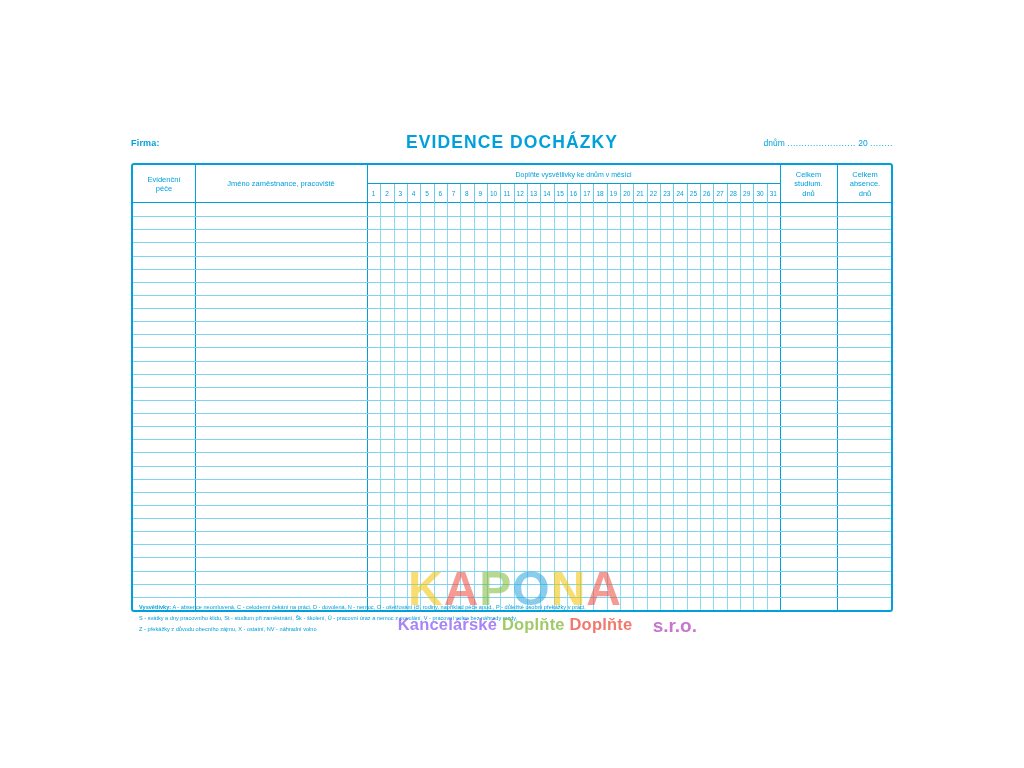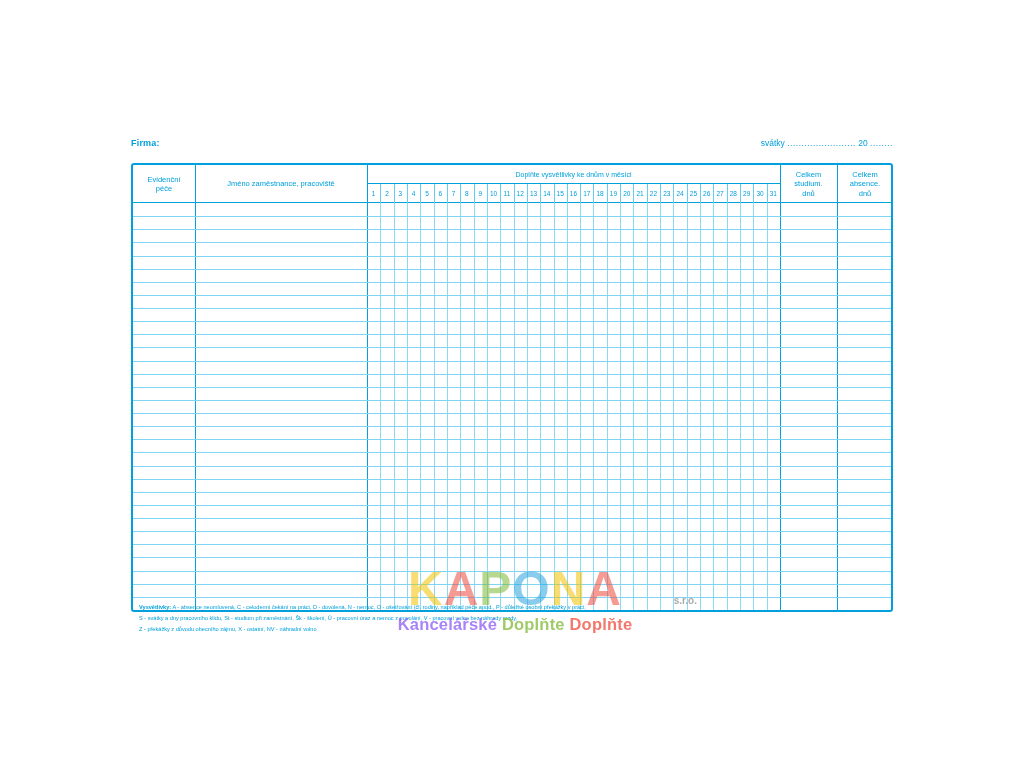--- a/index.html
+++ b/index.html
@@ -150,6 +150,7 @@
 
   <div id="top-row">
     <div id="firma-label">Firma:</div>
+    <div id="doc-title">EVIDENCE DOCHÁZKY</div>
     <div id="month-block">
       <span>svátky</span>
       <span class="dots">........................</span>

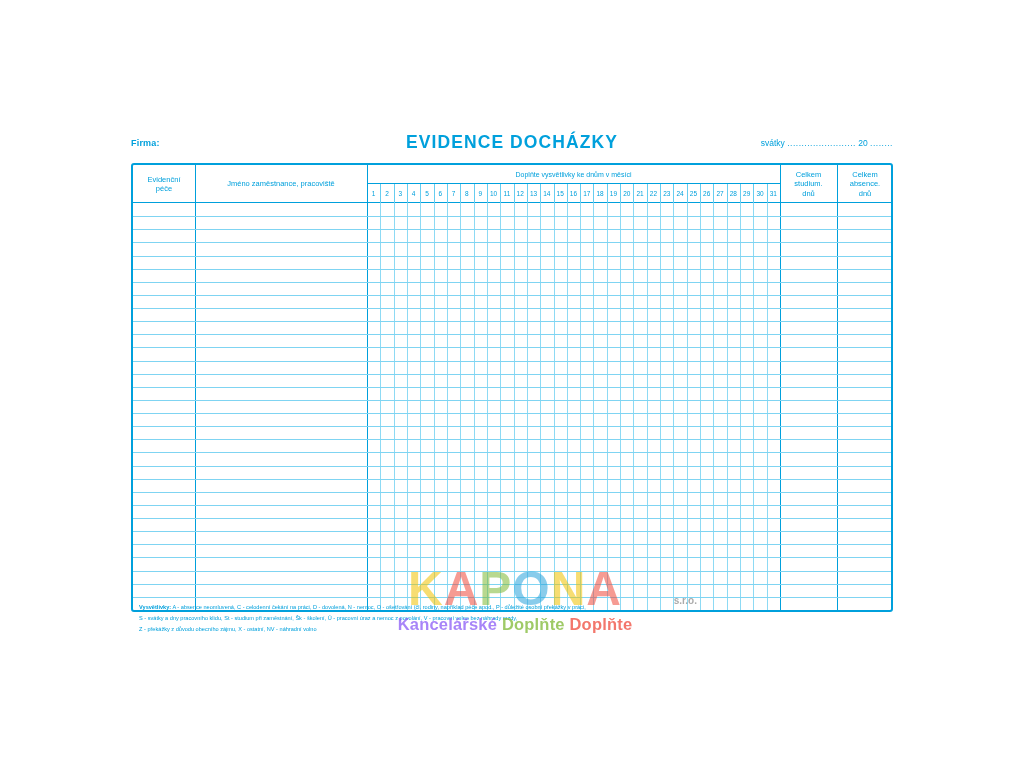--- a/index.html
+++ b/index.html
@@ -152,7 +152,7 @@
     <div id="firma-label">Firma:</div>
     <div id="doc-title">EVIDENCE DOCHÁZKY</div>
     <div id="month-block">
-      <span>svátky</span>
+      <span>dnům</span>
       <span class="dots">........................</span>
       <span>20</span>
       <span class="dots">........</span>

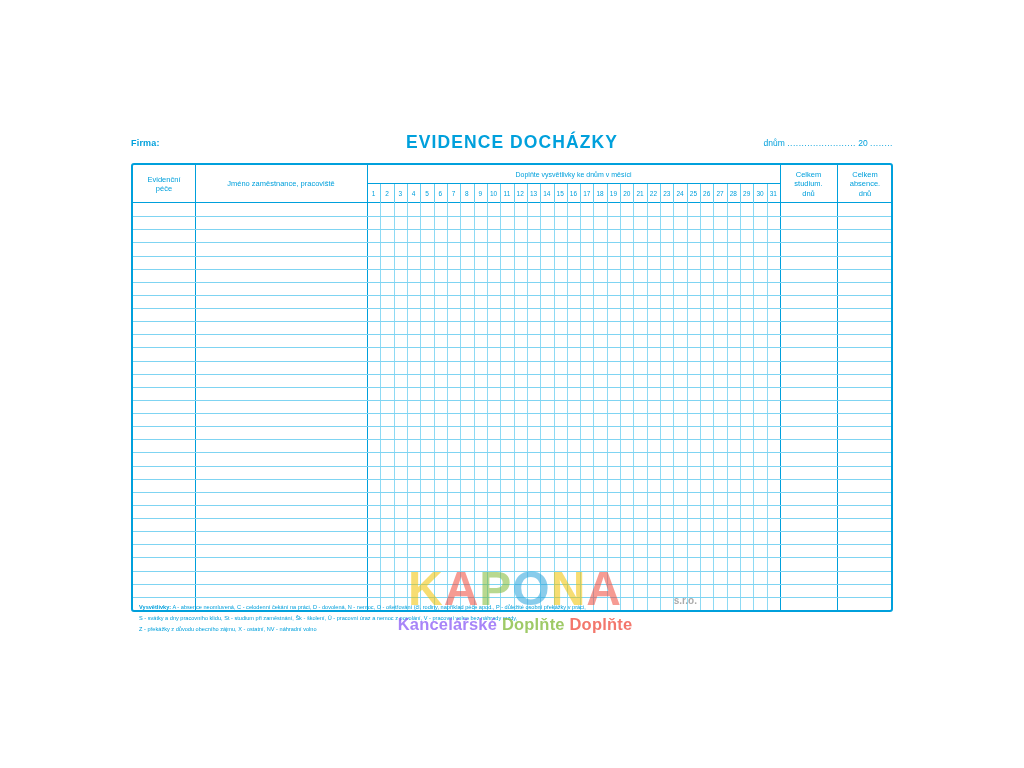--- a/index.html
+++ b/index.html
@@ -131,8 +131,8 @@
   #wm-word span:nth-child(6){ color:#ef4a3c; }
   #wm-word span:nth-child(7){ color:#7fb935; }
   #wm-sro {
-    position: absolute; right: -22px; top: 30px;
-    font-size: 10px; font-weight: bold; color: #737373; opacity: .6;
+    position: absolute; right: -22px; top: 50px;
+    font-size: 19px; font-weight: bold; color: #a21caf; opacity: .6;
   }
   #wm-sub {
     margin-top: 2px;

